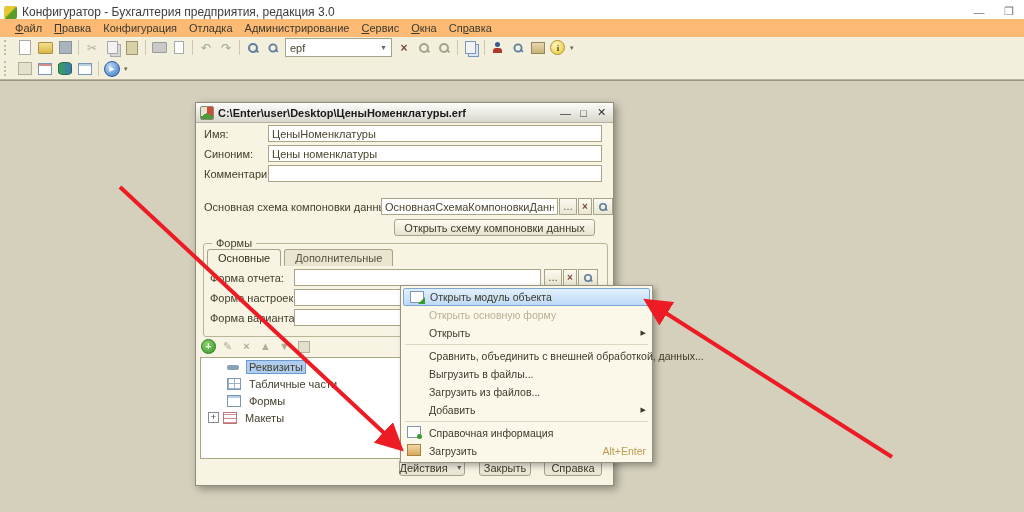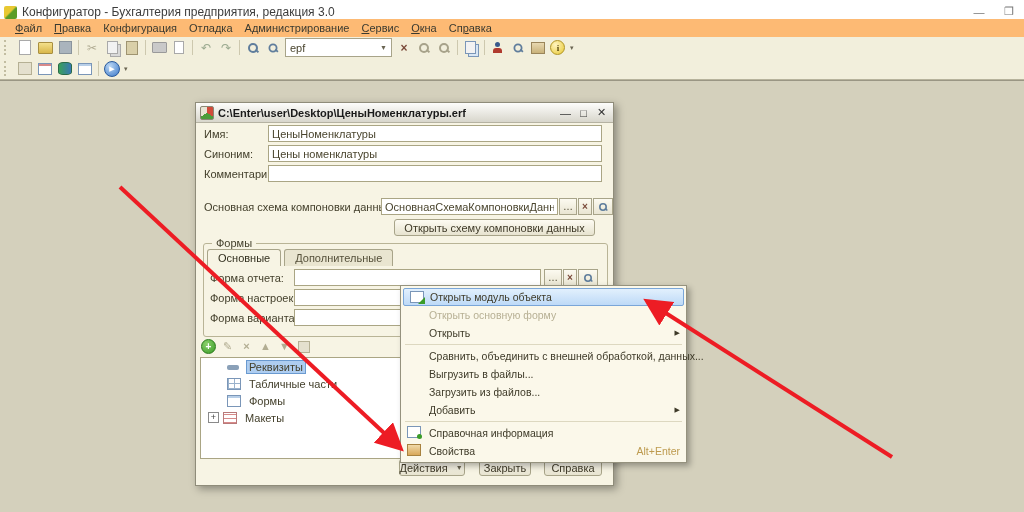--- a/index.html
+++ b/index.html
@@ -80,7 +80,7 @@
   .tlabel{padding:0 3px;white-space:nowrap}
   .trow.sel .tlabel{background:#aecdf0;border:1px solid #6a9ad0;padding:0 2px}
   
-  .cmenu{position:absolute;left:400px;top:204px;width:287px;box-sizing:border-box;background:#fbf8ea;border:1px solid #95927e;box-shadow:3px 3px 6px rgba(0,0,0,.3);z-index:10;font-size:10.5px;color:#3e3a28;padding:2px 0}
+  .cmenu{position:absolute;left:400px;top:204px;width:253px;box-sizing:border-box;background:#fbf8ea;border:1px solid #95927e;box-shadow:3px 3px 6px rgba(0,0,0,.3);z-index:10;font-size:10.5px;color:#3e3a28;padding:2px 0}
   .ci{height:18px;display:flex;align-items:center;padding-left:28px;padding-right:6px;position:relative;white-space:nowrap}
   .ci.hl{background:linear-gradient(#e2f0fd,#bedaf7);border:1px solid #7aa6d8;border-radius:2px;margin:0 2px;height:16px;padding-left:26px}
   .ci.dis{color:#b7b094}

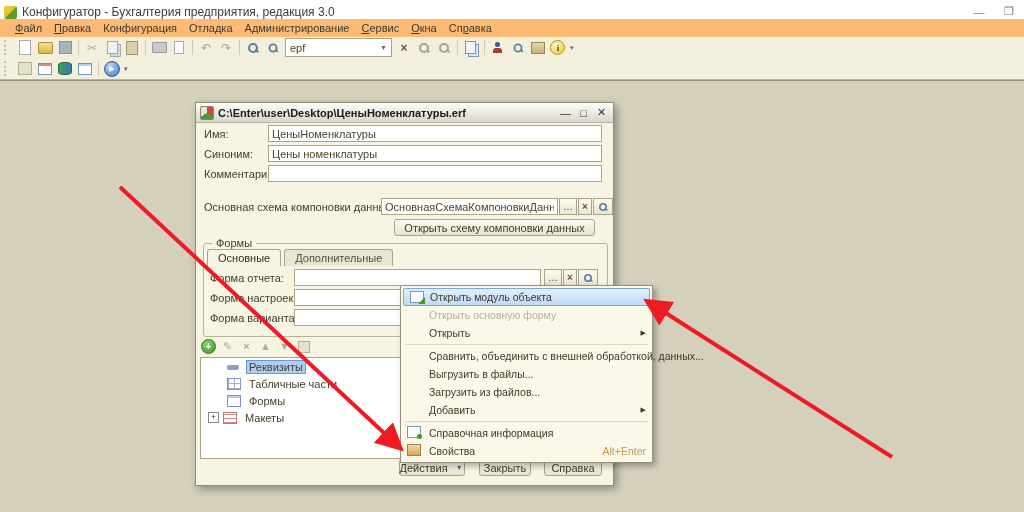--- a/index.html
+++ b/index.html
@@ -354,7 +354,7 @@
     </div>
     <div class="ci">
       <span class="cmi prop"></span>
-      <span>Свойства</span>
+      <span>Загрузить</span>
       <span class="short">Alt+Enter</span>
     </div>
   </div>

